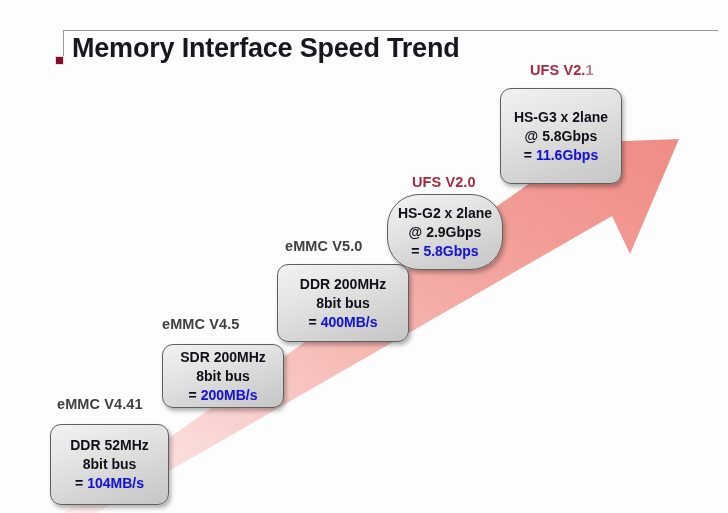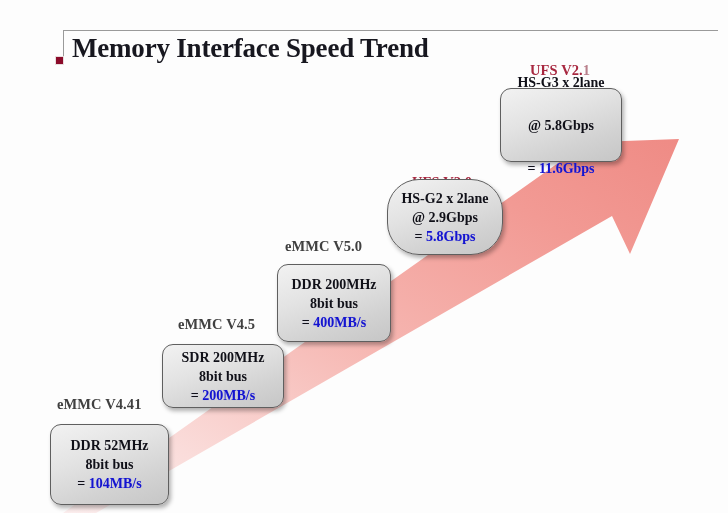--- a/index.html
+++ b/index.html
@@ -13,7 +13,7 @@
     height: 513px;
     background: #fdfdfd;
     overflow: hidden;
-    font-family: Liberation Serif, serif;
+    font-family: Liberation Sans, sans-serif;
   }
 
   

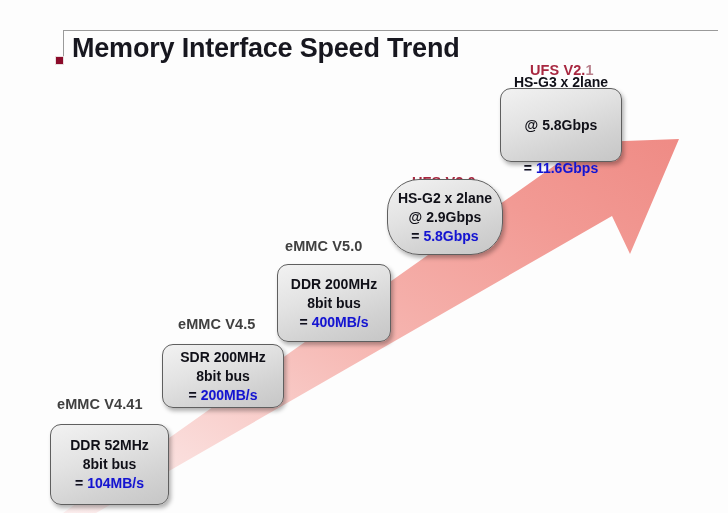--- a/index.html
+++ b/index.html
@@ -154,7 +154,7 @@
   </div>
 
   <div class="step-label ufs" style="left:530px; top:62px;"><span>UFS V2.</span><span class="dim">1</span></div>
-  <div class="step-box" style="left:500px; top:88px; width:122px; height:74px;gap:24px;">
+  <div class="step-box" style="left:500px; top:88px; width:122px; height:96px;">
     <div class="step-line">HS-G3 x 2lane</div>
     <div class="step-line">@ 5.8Gbps</div>
     <div class="step-line value"><span class="eq">= </span><span>11.6Gbps</span></div>

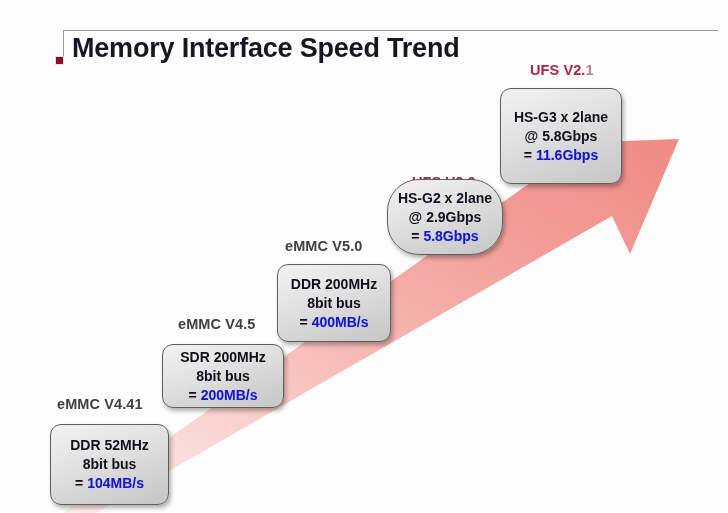--- a/index.html
+++ b/index.html
@@ -147,7 +147,7 @@
   </div>
 
   <div class="step-label ufs" style="left:412px; top:138px;margin-top:36px;">UFS V2.0</div>
-  <div class="step-box" style="left:387px; top:179px; width:116px; height:76px;border-radius:32px;">
+  <div class="step-box" style="left:387px; top:194px; width:116px; height:76px;border-radius:32px;">
     <div class="step-line">HS-G2 x 2lane</div>
     <div class="step-line">@ 2.9Gbps</div>
     <div class="step-line value"><span class="eq">= </span><span>5.8Gbps</span></div>

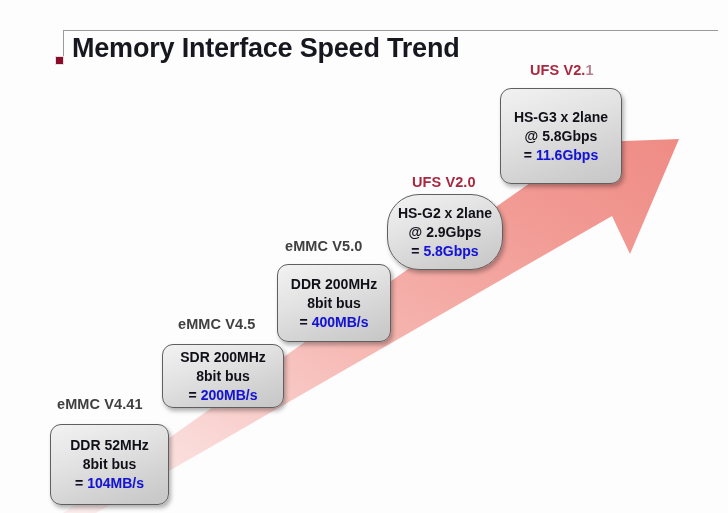--- a/index.html
+++ b/index.html
@@ -140,7 +140,7 @@
   </div>
 
   <div class="step-label emmc" style="left:285px; top:238px;">eMMC V5.0</div>
-  <div class="step-box" style="left:277px; top:264px; width:114px; height:78px;">
+  <div class="step-box" style="left:277px; top:264px; width:132px; height:78px;">
     <div class="step-line">DDR 200MHz</div>
     <div class="step-line">8bit bus</div>
     <div class="step-line value"><span class="eq">= </span><span>400MB/s</span></div>

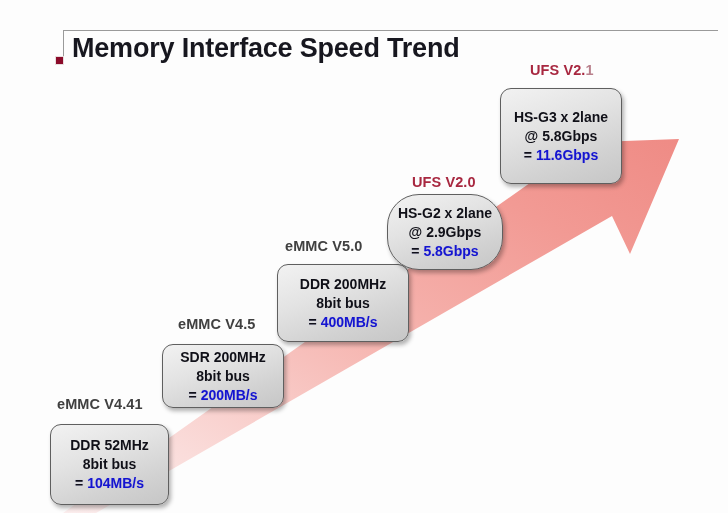--- a/index.html
+++ b/index.html
@@ -132,7 +132,7 @@
     <div class="step-line value"><span class="eq">= </span><span>104MB/s</span></div>
   </div>
 
-  <div class="step-label emmc" style="left:178px; top:316px;">eMMC V4.5</div>
+  <div class="step-label emmc" style="left:162px; top:316px;">eMMC V4.5</div>
   <div class="step-box" style="left:162px; top:344px; width:122px; height:64px;">
     <div class="step-line">SDR 200MHz</div>
     <div class="step-line">8bit bus</div>

